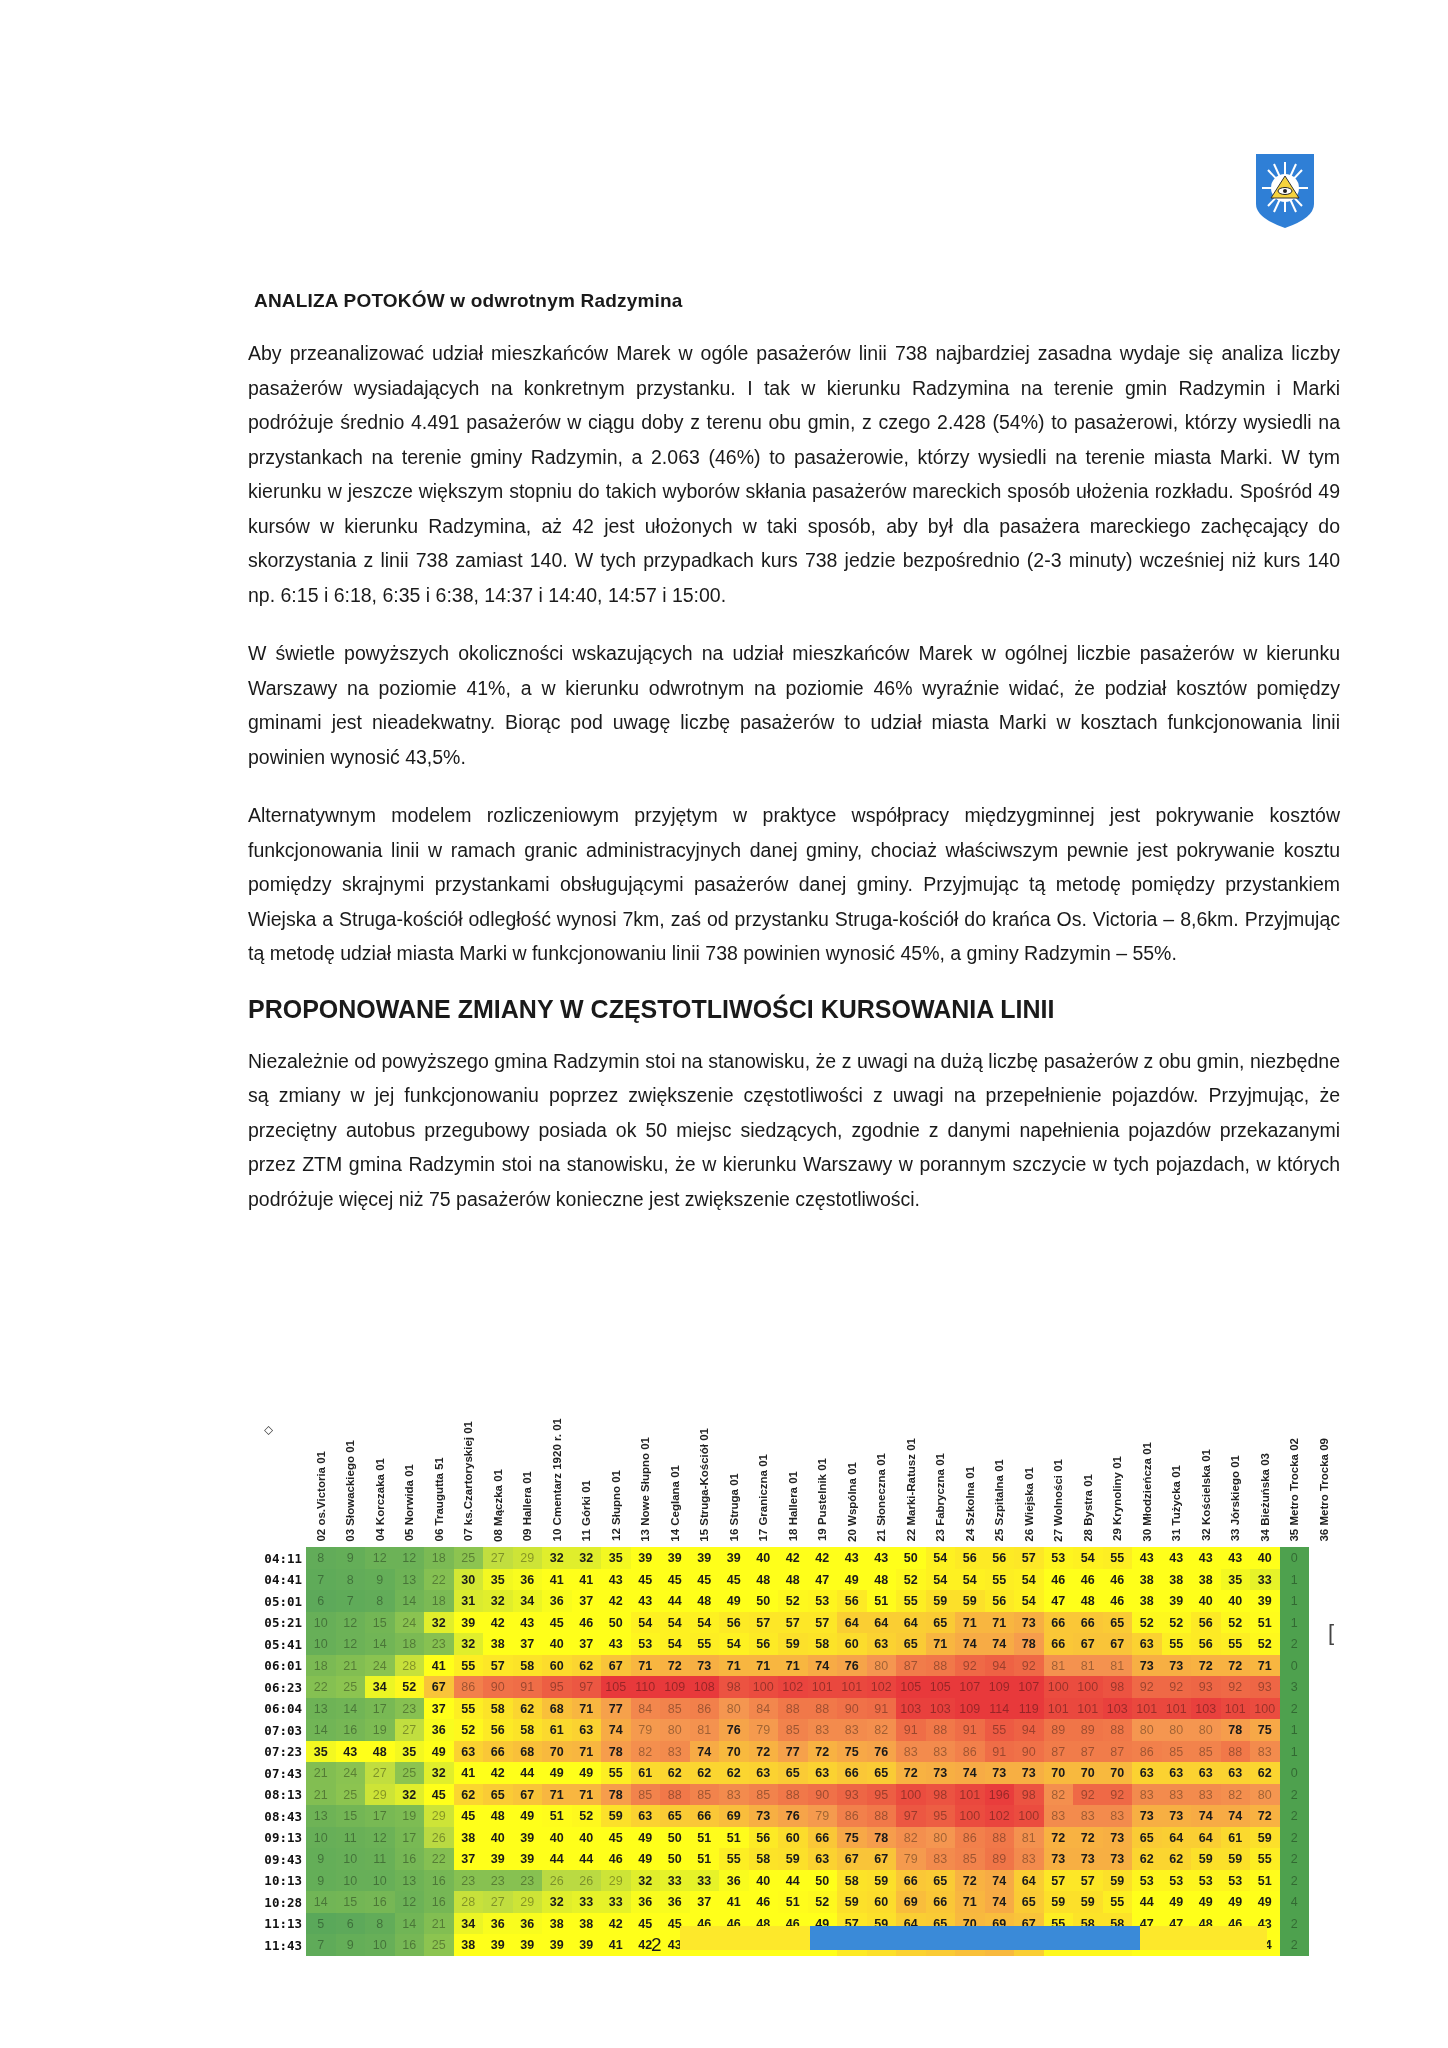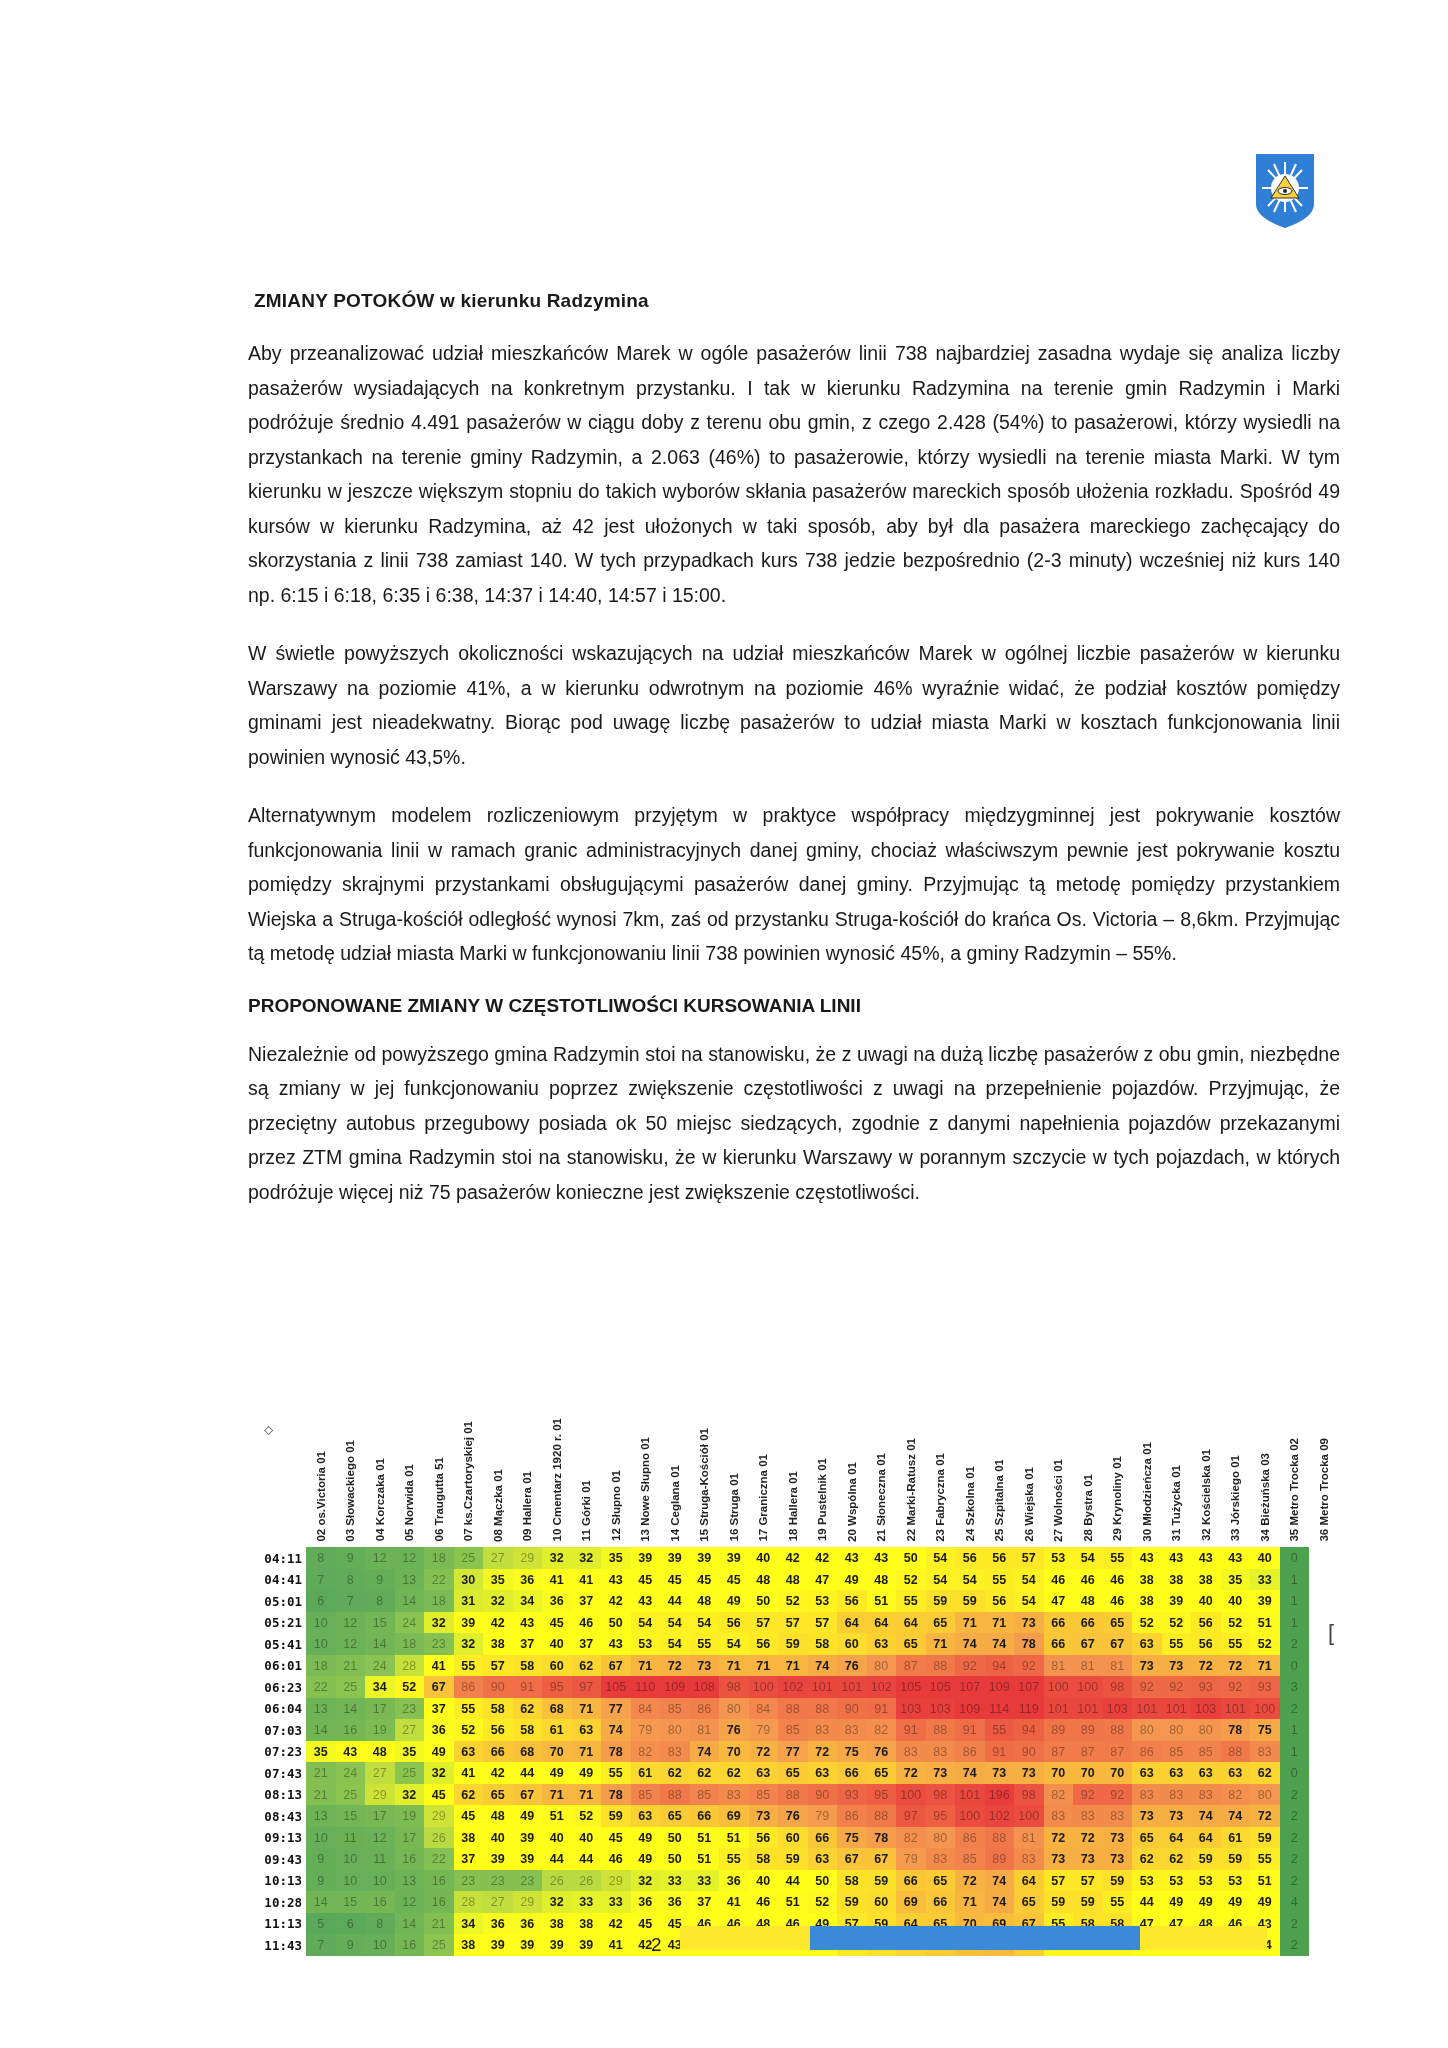--- a/index.html
+++ b/index.html
@@ -55,7 +55,7 @@
 </div>
 
 <div class="doc">
-  <div class="heading">ZMIANY POTOKÓW w kierunku Radzymina</div>
+  <div class="heading">ANALIZA POTOKÓW w odwrotnym Radzymina</div>
   <p class="para">Aby przeanalizować udział mieszkańców Marek w ogóle pasażerów linii 738 najbardziej zasadna wydaje się analiza liczby pasażerów wysiadających na konkretnym przystanku. I tak w kierunku Radzymina na terenie gmin Radzymin i Marki podróżuje średnio 4.491 pasażerów w ciągu doby z terenu obu gmin, z czego 2.428 (54%) to pasażerowi, którzy wysiedli na przystankach na terenie gminy Radzymin, a 2.063 (46%) to pasażerowie, którzy wysiedli na terenie miasta Marki. W tym kierunku w jeszcze większym stopniu do takich wyborów skłania pasażerów mareckich sposób ułożenia rozkładu. Spośród 49 kursów w kierunku Radzymina, aż 42 jest ułożonych w taki sposób, aby był dla pasażera mareckiego zachęcający do skorzystania z linii 738 zamiast 140. W tych przypadkach kurs 738 jedzie bezpośrednio (2-3 minuty) wcześniej niż kurs 140 np. 6:15 i 6:18, 6:35 i 6:38, 14:37 i 14:40, 14:57 i 15:00.</p>
   <p class="para">W świetle powyższych okoliczności wskazujących na udział mieszkańców Marek w ogólnej liczbie pasażerów w kierunku Warszawy na poziomie 41%, a w kierunku odwrotnym na poziomie 46% wyraźnie widać, że podział kosztów pomiędzy gminami jest nieadekwatny. Biorąc pod uwagę liczbę pasażerów to udział miasta Marki w kosztach funkcjonowania linii powinien wynosić 43,5%.</p>
   <p class="para">Alternatywnym modelem rozliczeniowym przyjętym w praktyce współpracy międzygminnej jest pokrywanie kosztów funkcjonowania linii w ramach granic administracyjnych danej gminy, chociaż właściwszym pewnie jest pokrywanie kosztu pomiędzy skrajnymi przystankami obsługującymi pasażerów danej gminy. Przyjmując tą metodę pomiędzy przystankiem Wiejska a Struga-kościół odległość wynosi 7km, zaś od przystanku Struga-kościół do krańca Os. Victoria – 8,6km. Przyjmując tą metodę udział miasta Marki w funkcjonowaniu linii 738 powinien wynosić 45%, a gminy Radzymin – 55%.</p>

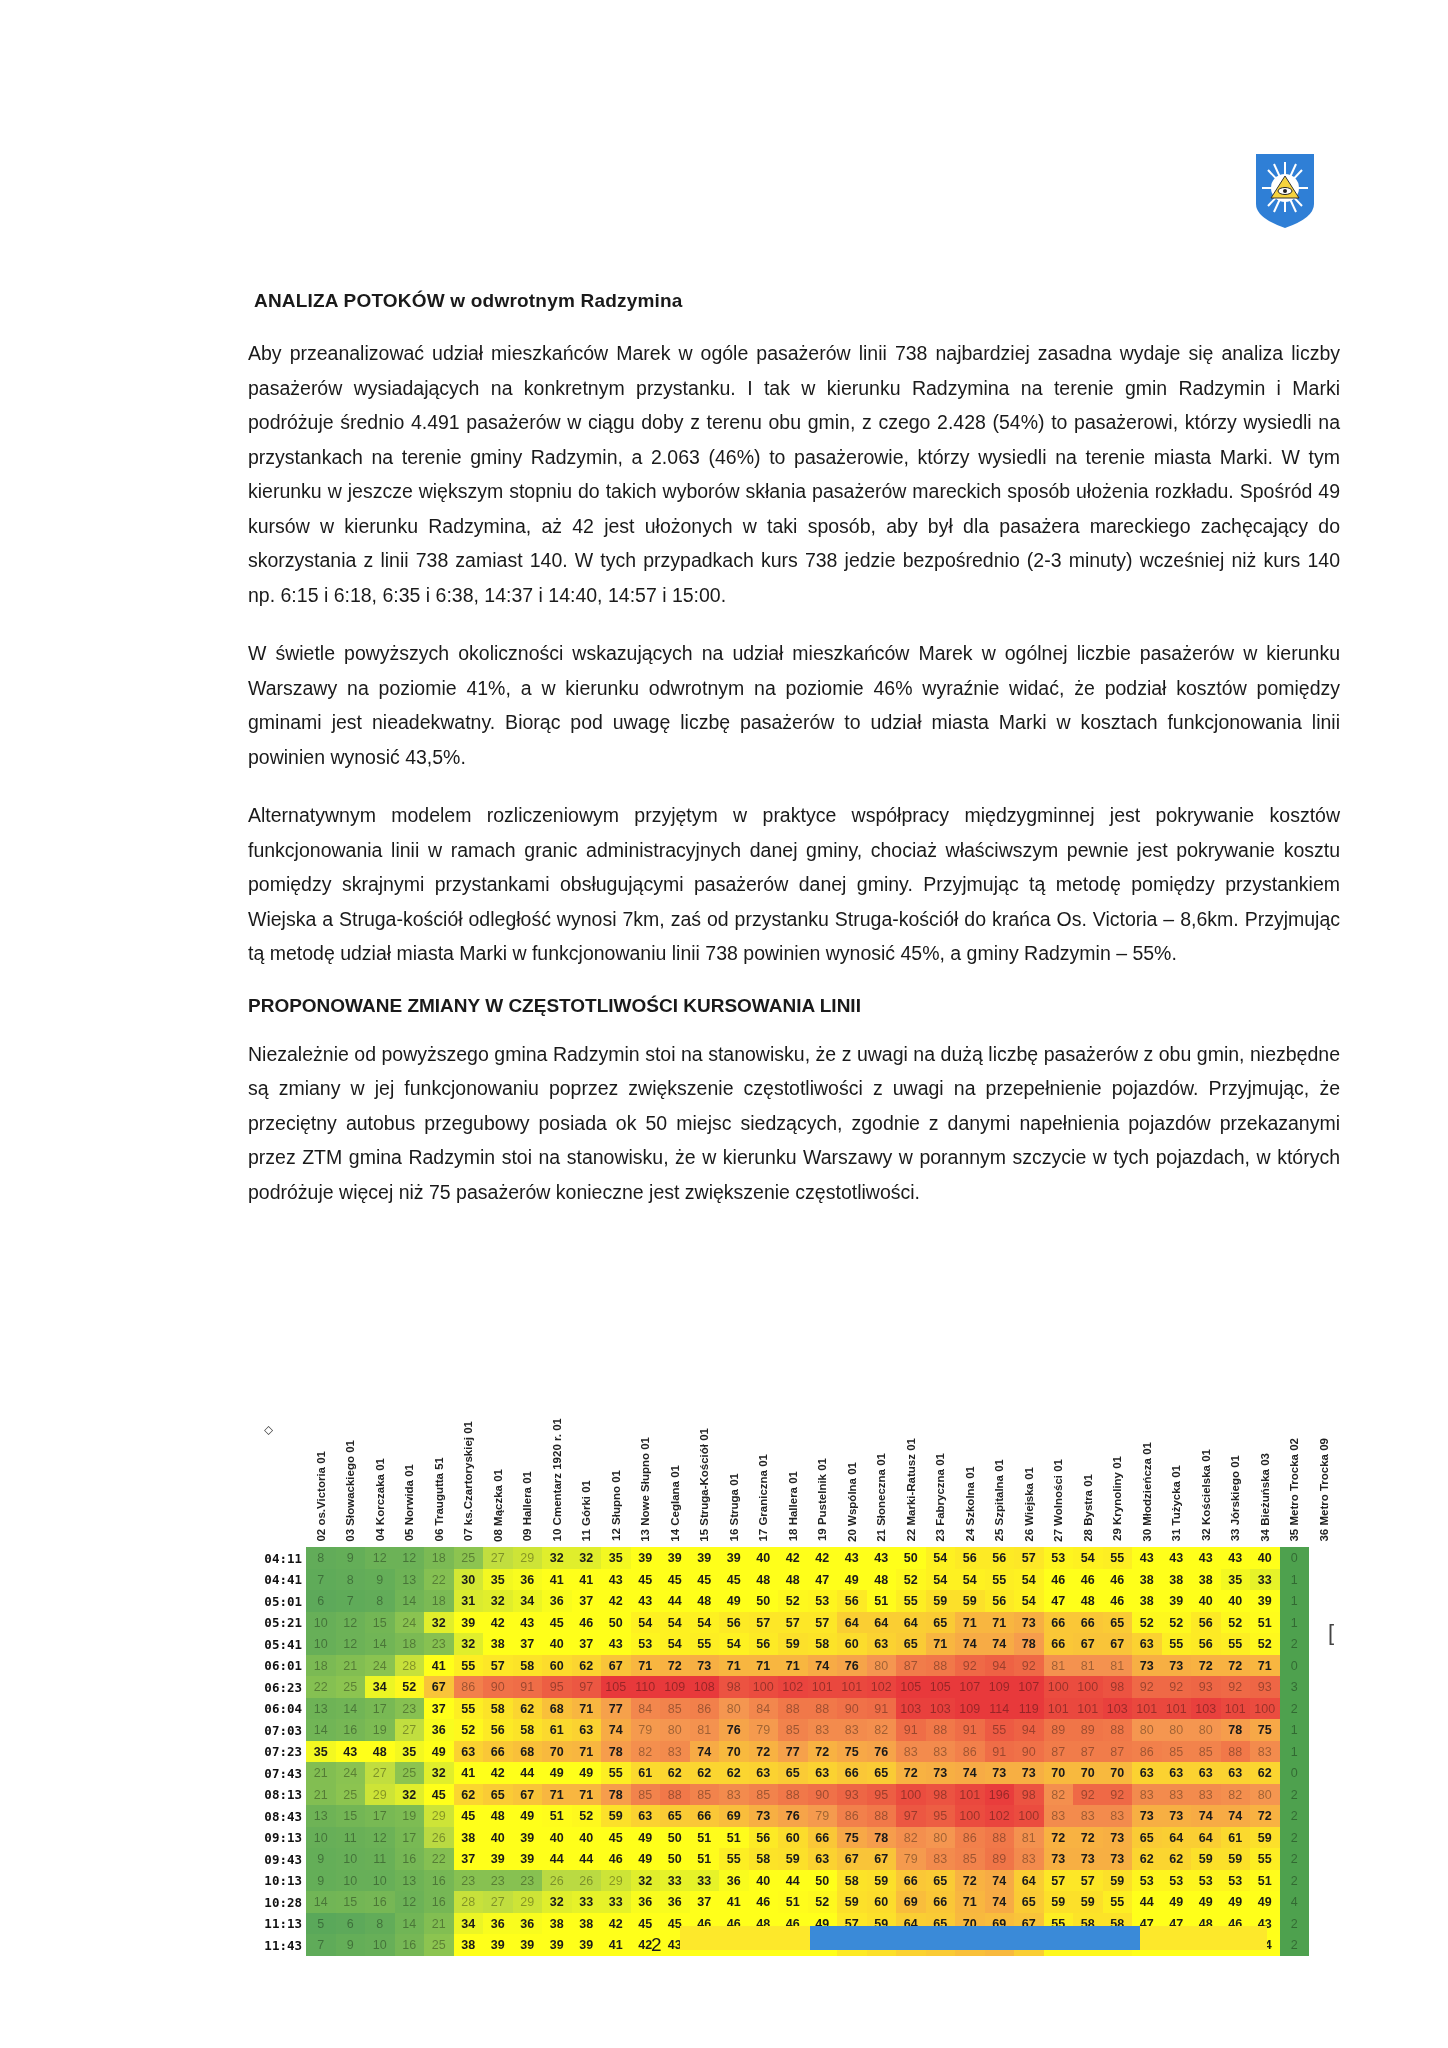--- a/index.html
+++ b/index.html
@@ -12,7 +12,7 @@
   .heading { font-weight: bold; font-size: 19px; margin: 0 0 24px 6px; letter-spacing: 0.2px; }
   .para { font-size: 19.5px; line-height: 34.5px; text-align: justify; margin: 0 0 24px 0; }
   .para u { text-decoration: underline; font-weight: bold; }
-  .heading2 { font-weight: bold; font-size: 19px; margin: 8px 0 20px 0; }
+  .heading2 { font-weight: bold; font-size: 25px; margin: 8px 0 20px 0; }
 
   .table-wrap { position: absolute; left: 246px; top: 1418px; width: 1130px; }
   .corner-icon { position: absolute; left: 18px; top: 4px; font-size: 13px; color: #444; }

